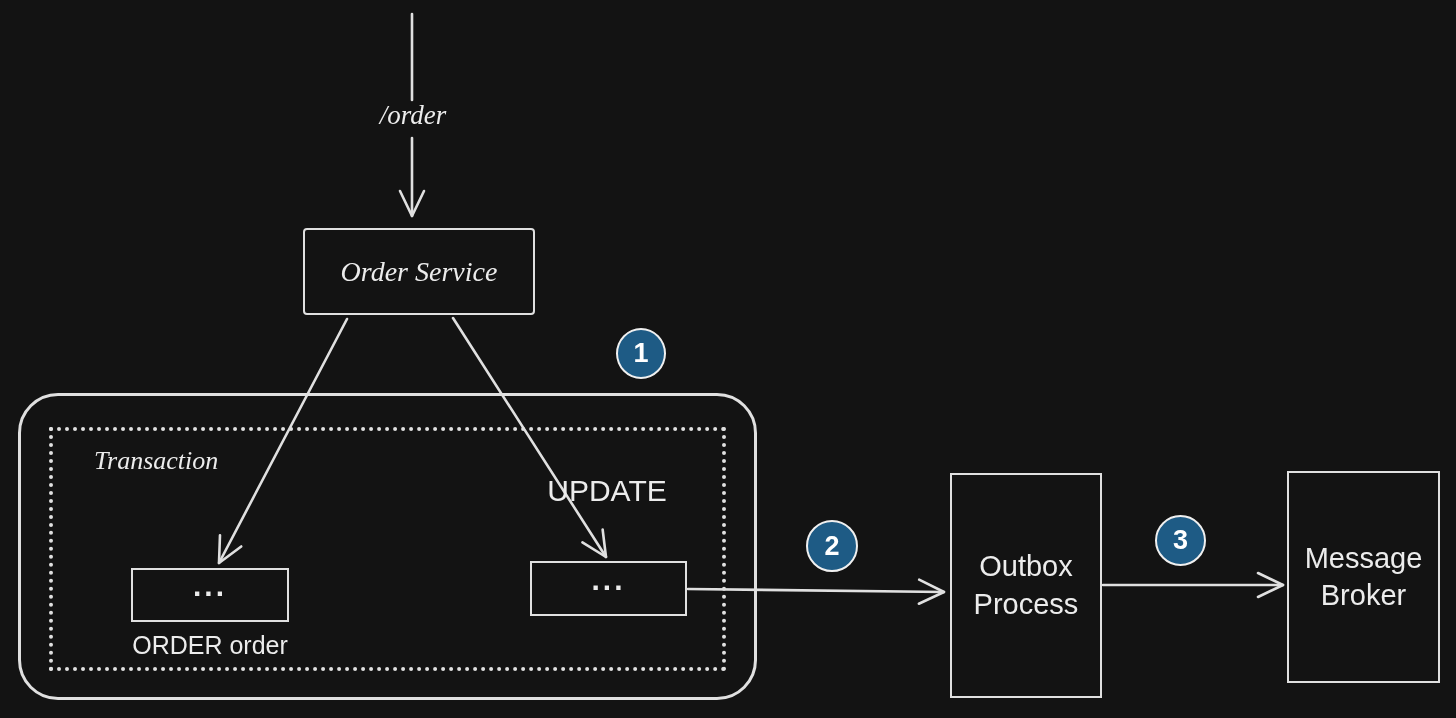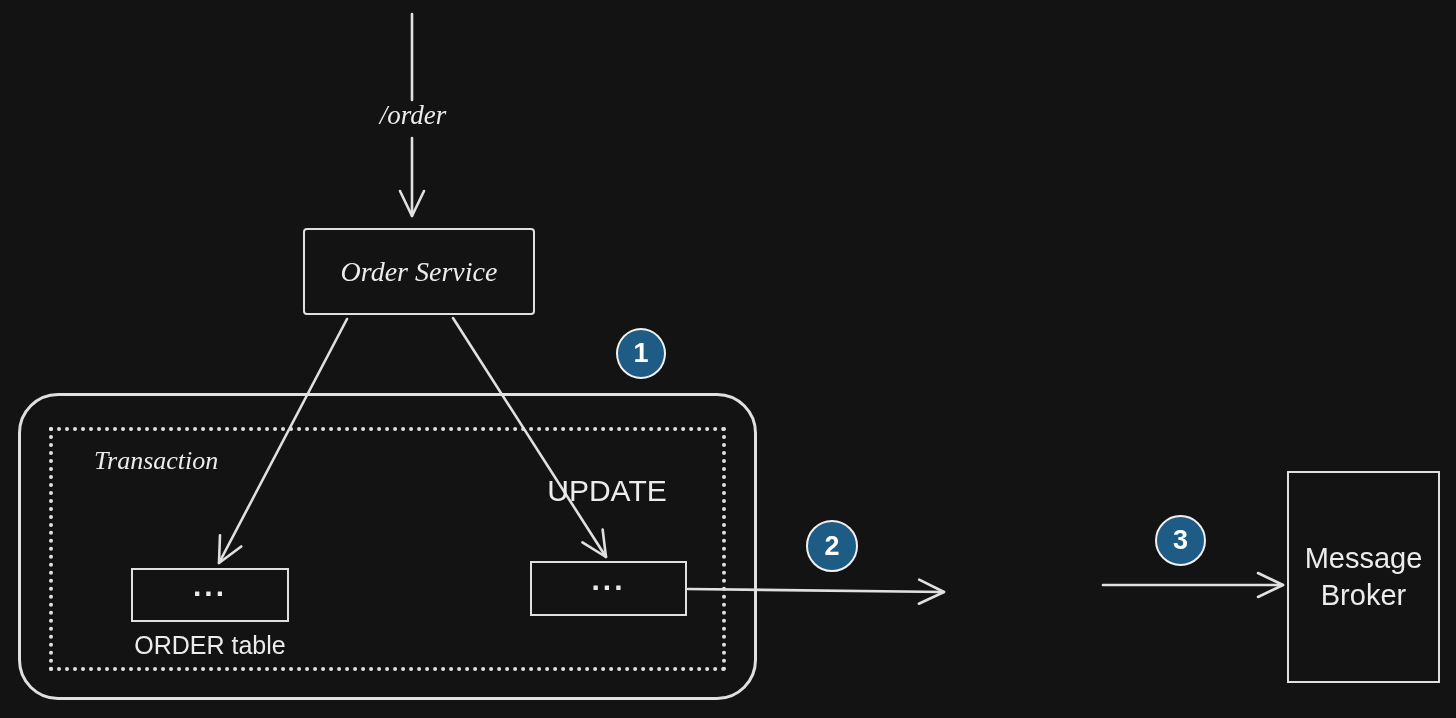--- a/index.html
+++ b/index.html
@@ -184,6 +184,9 @@
     <span class="dots clean-label">...</span>
   </div>
 
+  <div class="node-box outbox-process-box clean-label">
+    <span>Outbox Process</span>
+  </div>
 
   <div class="node-box message-broker-box clean-label">
     <span>Message Broker</span>

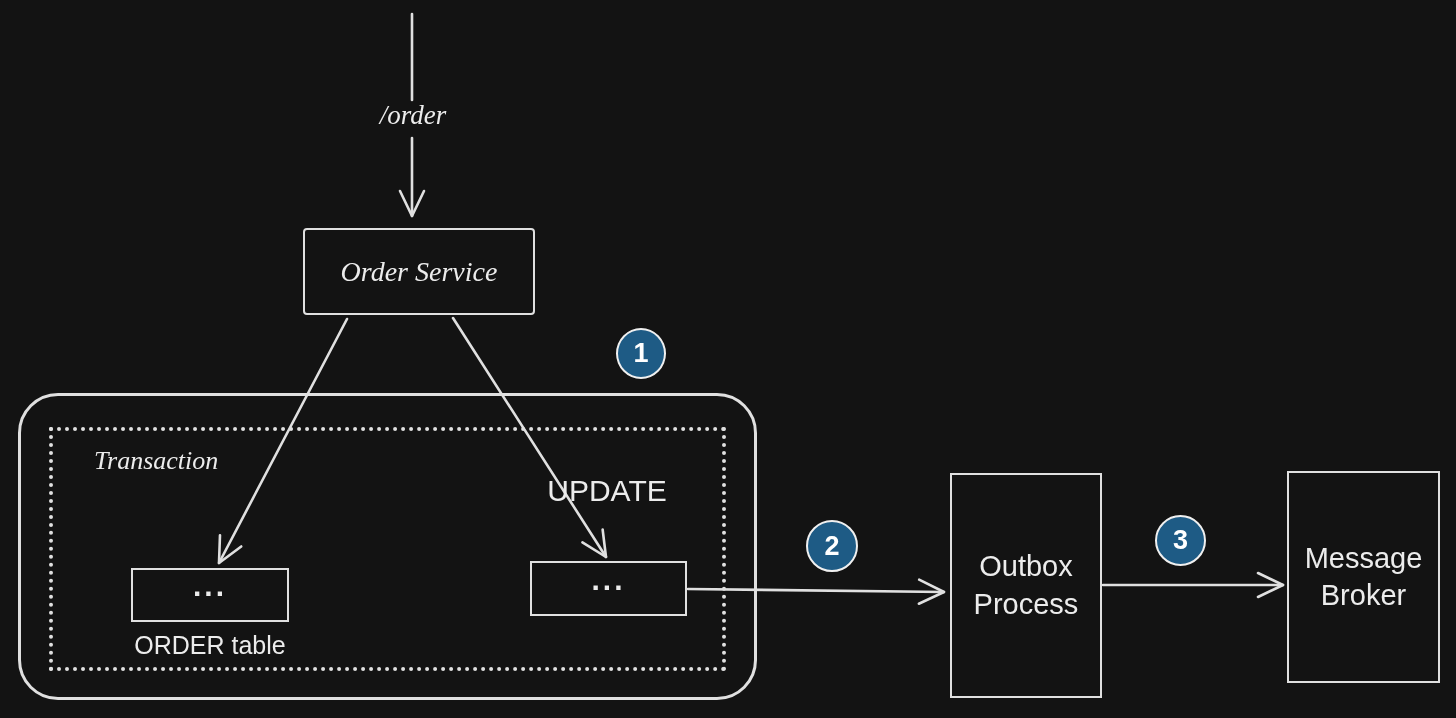--- a/index.html
+++ b/index.html
@@ -178,7 +178,7 @@
   <div class="node-box order-table-box">
     <span class="dots clean-label">...</span>
   </div>
-  <div class="floating-label center-x clean-label order-caption">ORDER table</div>
+  <div class="floating-label center-x clean-label order-caption">ORDER order</div>
 
   <div class="node-box outbox-table-box">
     <span class="dots clean-label">...</span>

